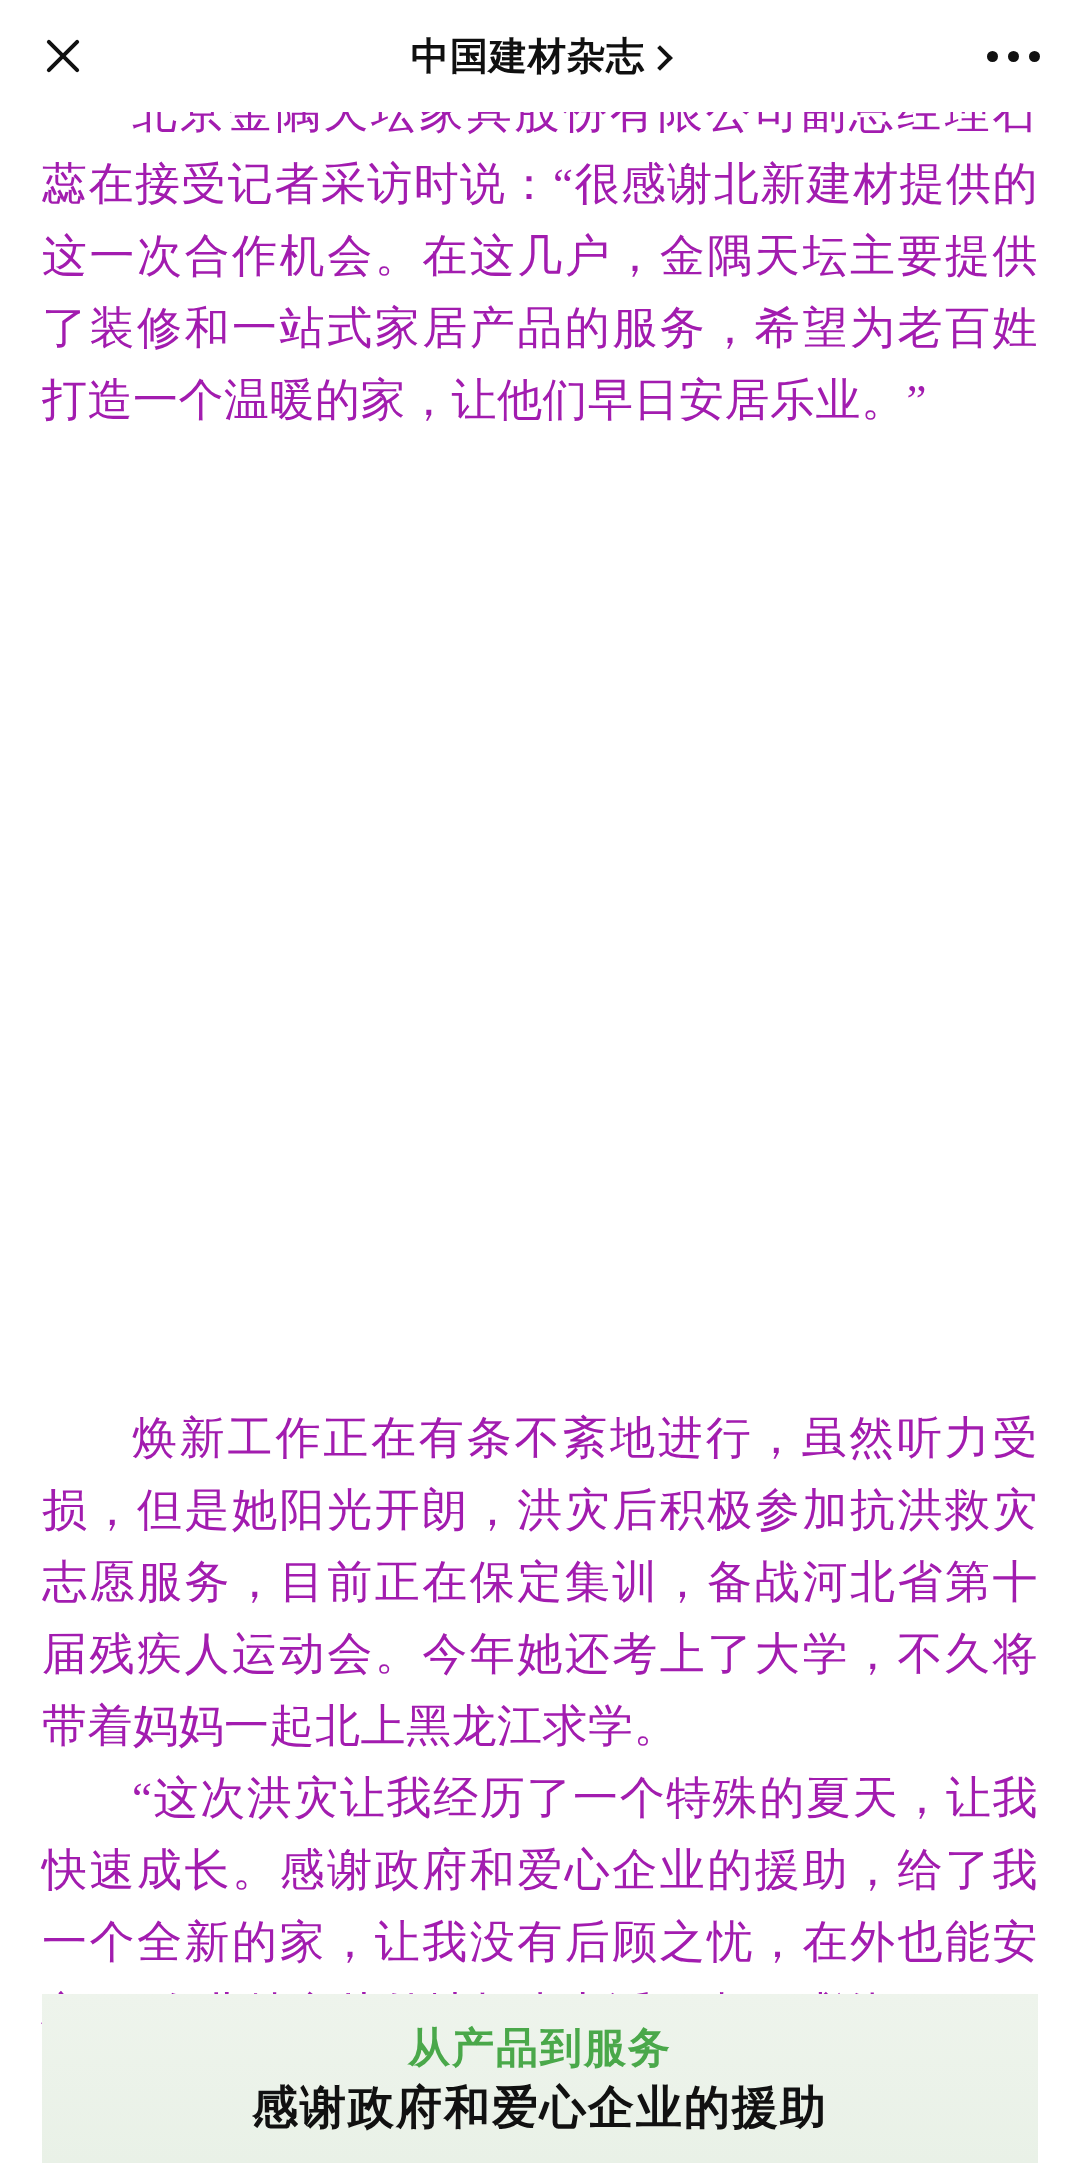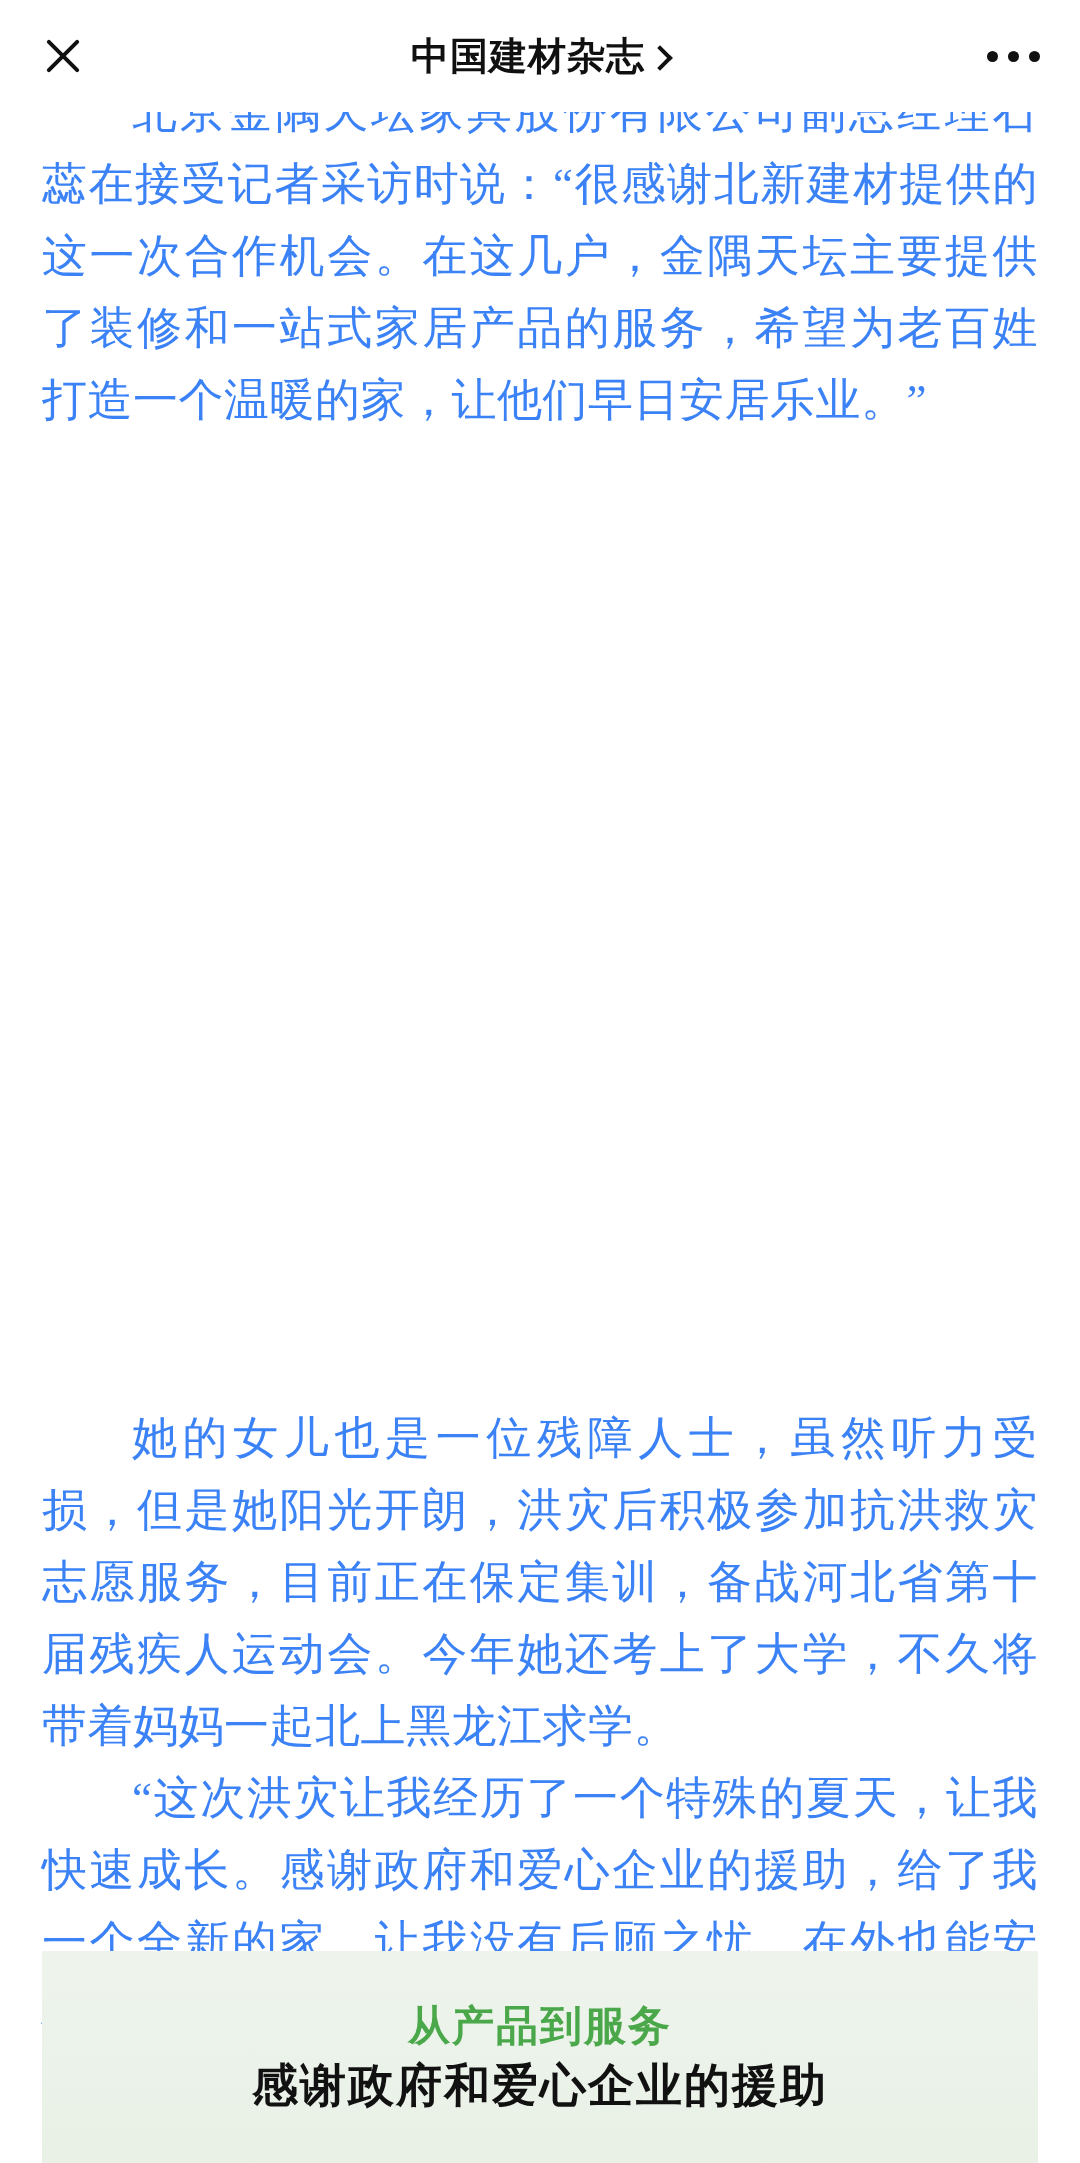--- a/index.html
+++ b/index.html
@@ -119,7 +119,7 @@
     font-family: "Liberation Serif", serif;
     font-size: 45px;
     line-height: 72px;
-    color: #3b82f6;
+    color: #a21caf;
     text-align: justify;
     text-justify: inter-ideograph;
     margin: 0;

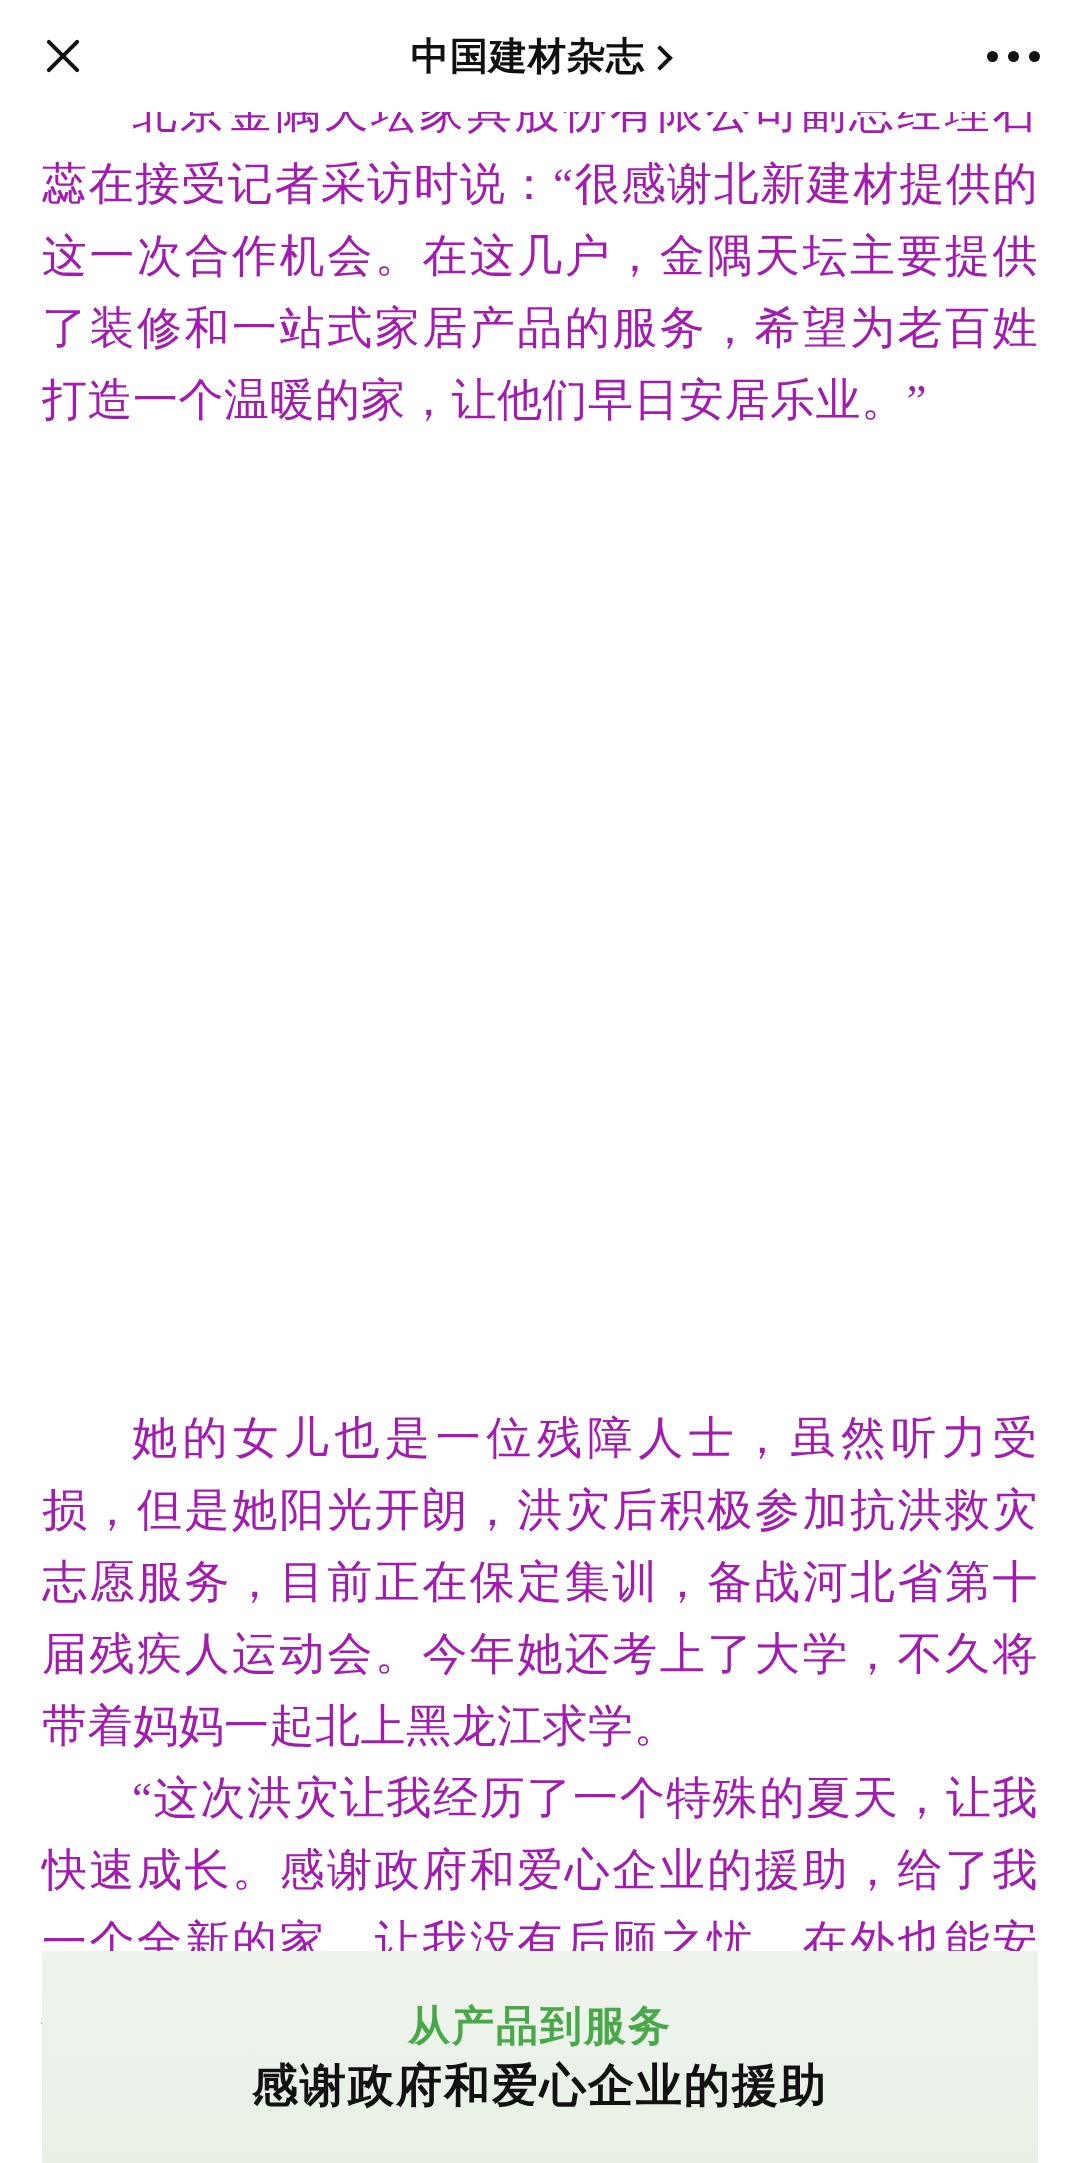--- a/index.html
+++ b/index.html
@@ -189,7 +189,7 @@
   <div class="article-clip">
     <p class="para indent first-para">北京金隅天坛家具股份有限公司副总经理石蕊在接受记者采访时说：“很感谢北新建材提供的这一次合作机会。在这几户，金隅天坛主要提供了装修和一站式家居产品的服务，希望为老百姓打造一个温暖的家，让他们早日安居乐业。”</p>
   </div>
-  <p class="para indent">她的女儿也是一位残障人士，虽然听力受损，但是她阳光开朗，洪灾后积极参加抗洪救灾志愿服务，目前正在保定集训，备战河北省第十届残疾人运动会。今年她还考上了大学，不久将带着妈妈一起北上黑龙江求学。</p>
+  <p class="para indent">焕新工作正在有条不紊地进行，虽然听力受损，但是她阳光开朗，洪灾后积极参加抗洪救灾志愿服务，目前正在保定集训，备战河北省第十届残疾人运动会。今年她还考上了大学，不久将带着妈妈一起北上黑龙江求学。</p>
   <p class="para indent">“这次洪灾让我经历了一个特殊的夏天，让我快速成长。感谢政府和爱心企业的援助，给了我一个全新的家，让我没有后顾之忧，在外也能安心。”女儿特意从外地打来电话，表示感谢。</p>
 </div>
 

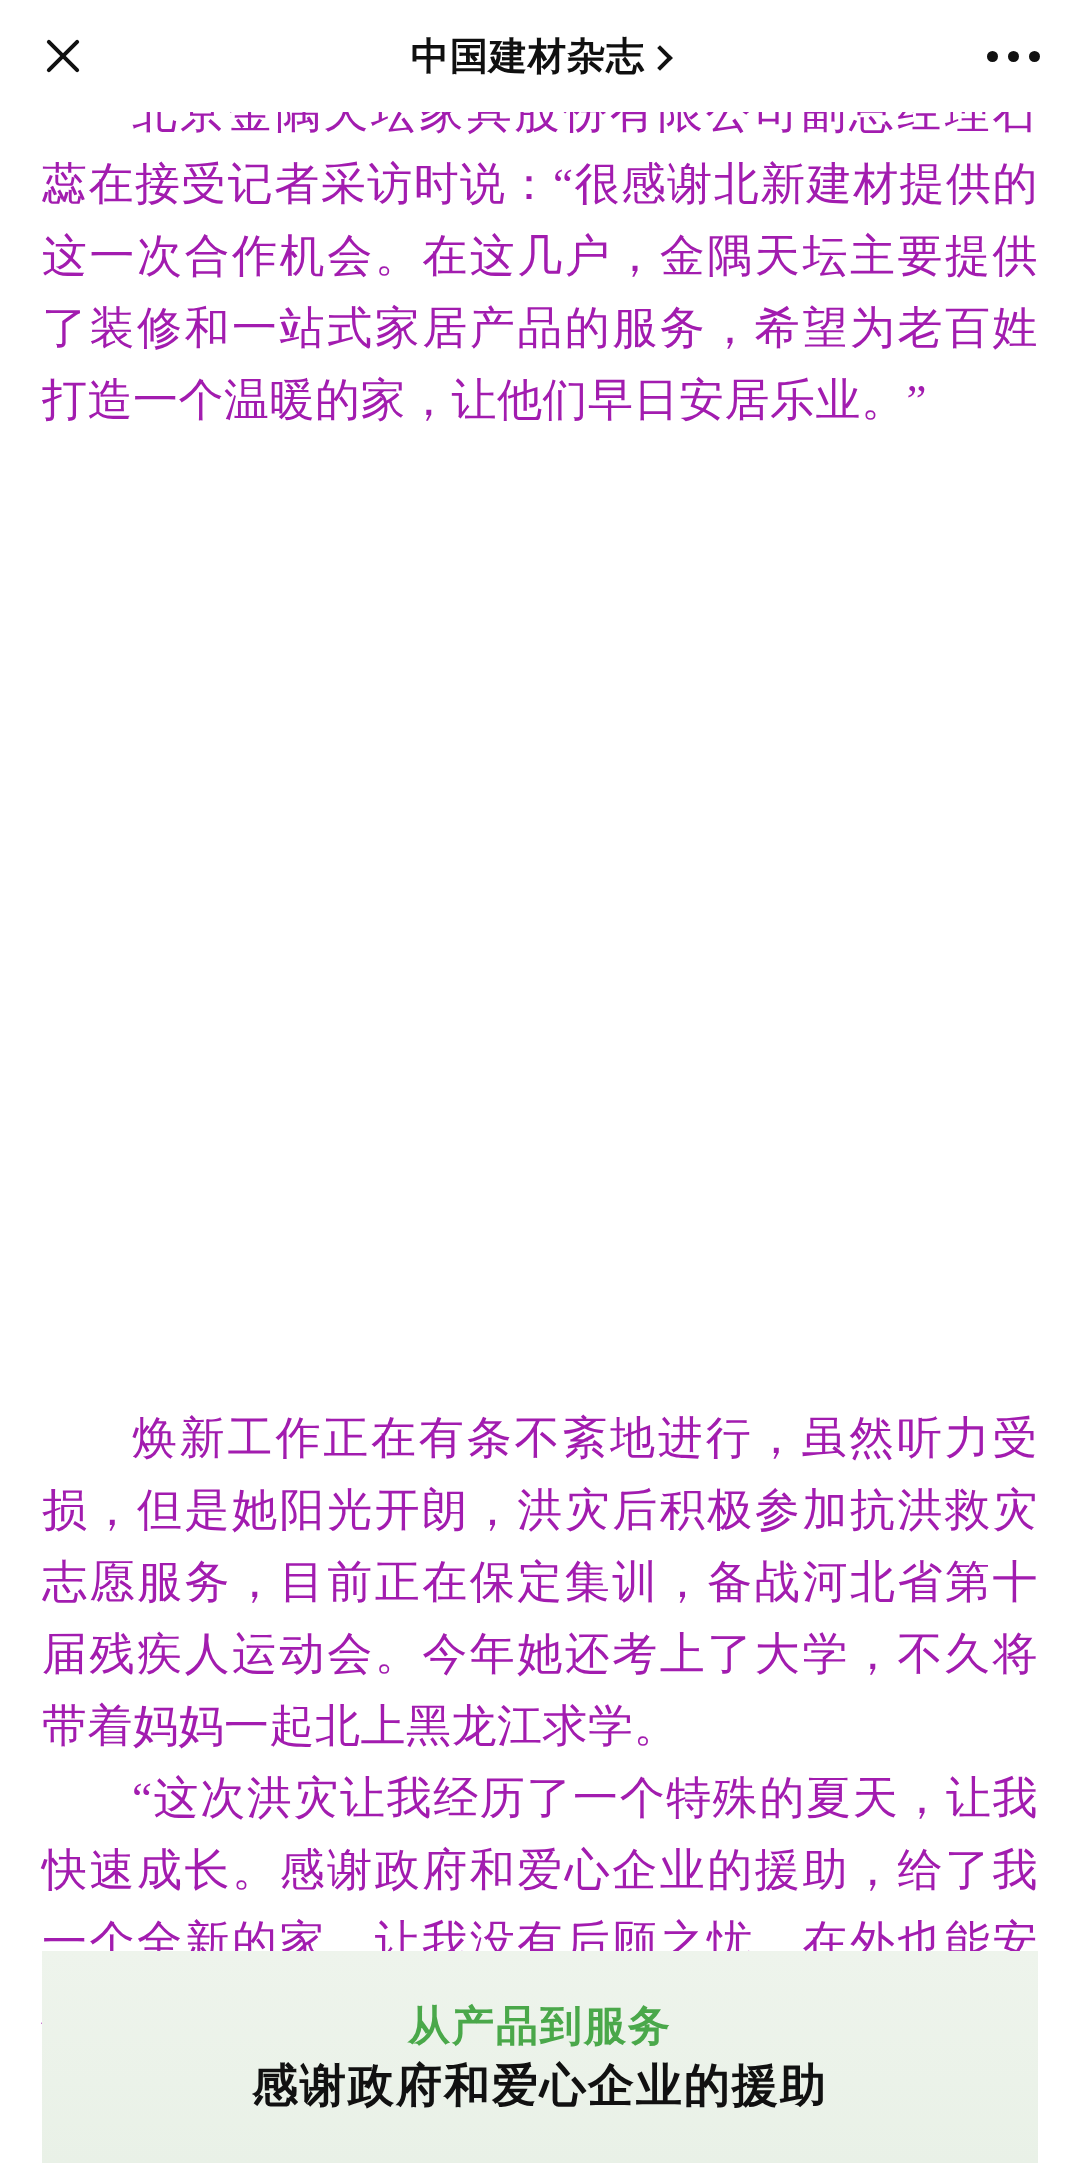--- a/index.html
+++ b/index.html
@@ -138,7 +138,7 @@
     left: 42px;
     right: 42px;
     bottom: 0;
-    height: 212px;
+    height: 169px;
     background: linear-gradient(180deg, #eef4ec 0%, #e9f1e7 100%);
     display: flex;
     flex-direction: column;

